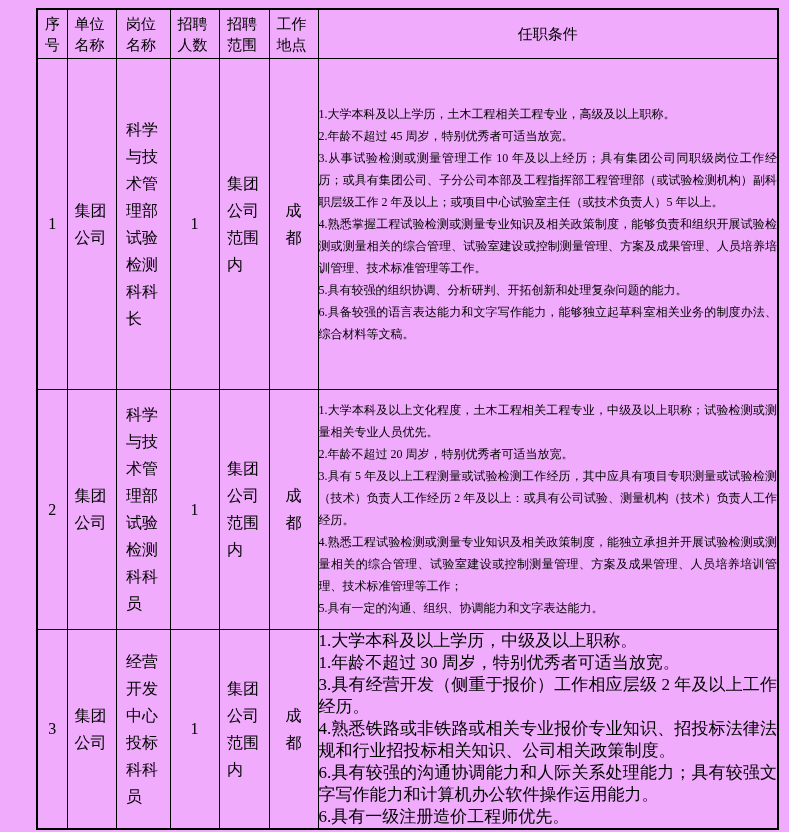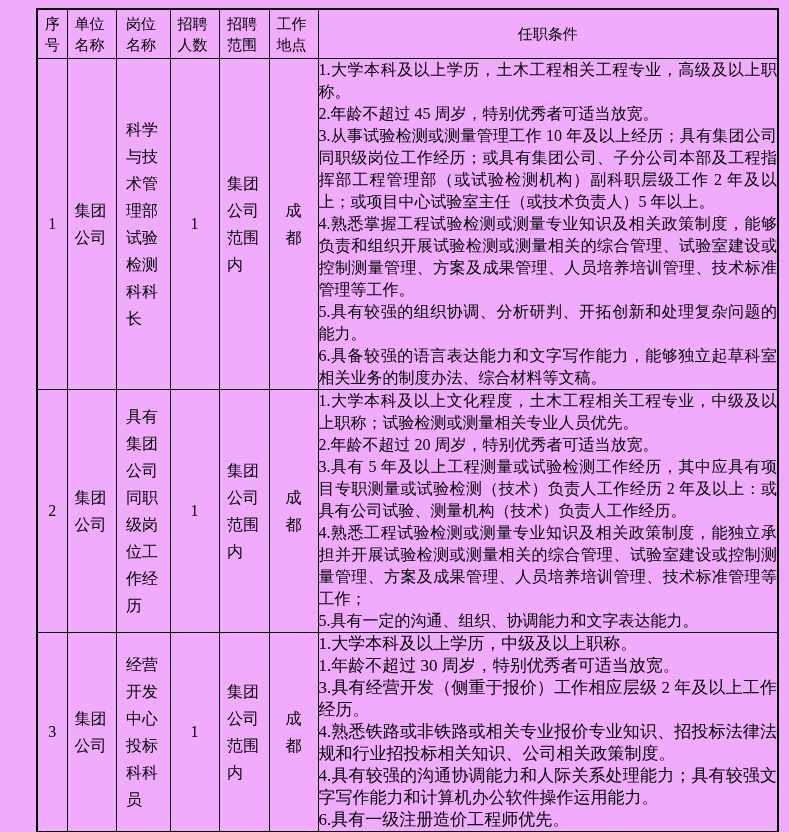--- a/index.html
+++ b/index.html
@@ -49,7 +49,7 @@
   td.req {
     vertical-align: top;
     padding: 2px 7px 0 5px;
-    font-size: 16px;
+    font-size: 12px;
     line-height: 22px;
     text-align: justify;
     word-break: break-all;

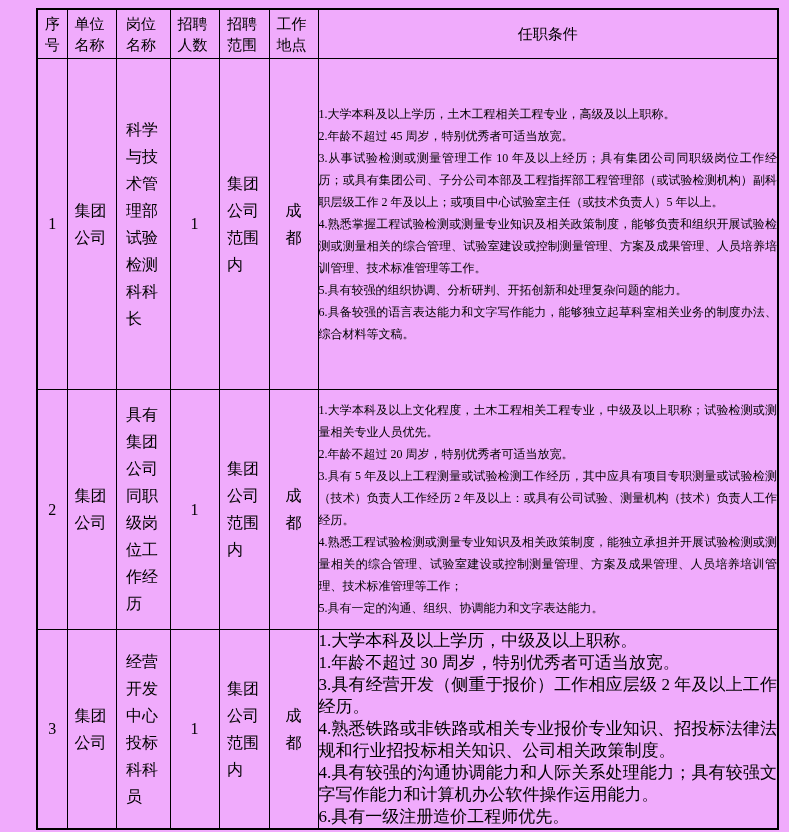--- a/index.html
+++ b/index.html
@@ -130,7 +130,7 @@
             <div class="w2">集团公司</div>
           </td>
       <td class="c">
-            <div class="w2">具有集团公司同职级岗位工作经历</div>
+            <div class="w2">科学与技术管理部试验检测科科员</div>
           </td>
       <td class="c">1</td>
       <td class="c">

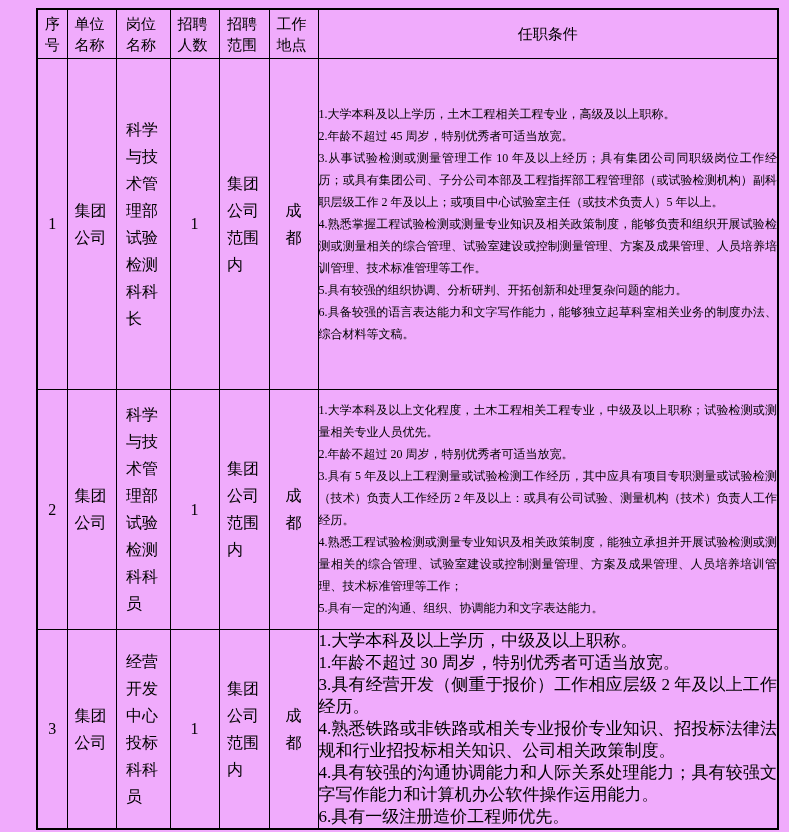--- a/index.html
+++ b/index.html
@@ -168,7 +168,7 @@
         <div class="item">1.年龄不超过 30 周岁，特别优秀者可适当放宽。</div>
         <div class="item">3.具有经营开发（侧重于报价）工作相应层级 2 年及以上工作经历。</div>
         <div class="item">4.熟悉铁路或非铁路或相关专业报价专业知识、招投标法律法规和行业招投标相关知识、公司相关政策制度。</div>
-        <div class="item">4.具有较强的沟通协调能力和人际关系处理能力；具有较强文字写作能力和计算机办公软件操作运用能力。</div>
+        <div class="item">6.具有较强的沟通协调能力和人际关系处理能力；具有较强文字写作能力和计算机办公软件操作运用能力。</div>
         <div class="item">6.具有一级注册造价工程师优先。</div>
       </td>
     </tr>

